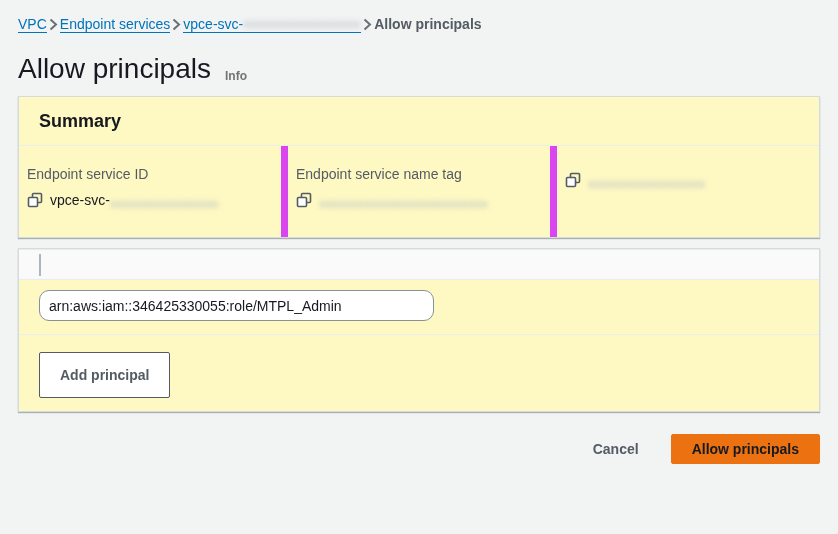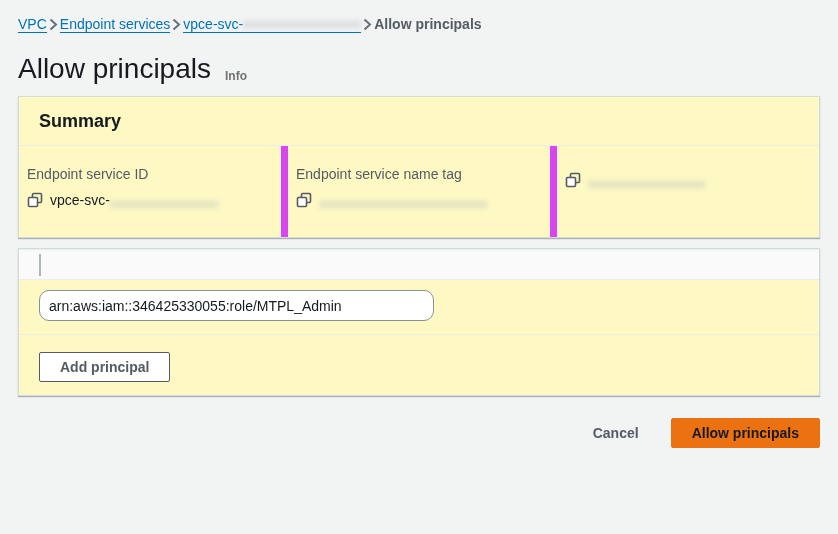--- a/index.html
+++ b/index.html
@@ -69,7 +69,7 @@
   .btn-secondary {
     background: #fff; border: 1px solid #545b64; border-radius: 2px;
     color: #545b64; font-weight: 700; font-size: 14px; line-height: 20px;
-    padding: 4px 20px; cursor: pointer;
+    padding: 12px 20px; cursor: pointer;
     font-family: "Liberation Sans", "DejaVu Sans", sans-serif;
   }
 

